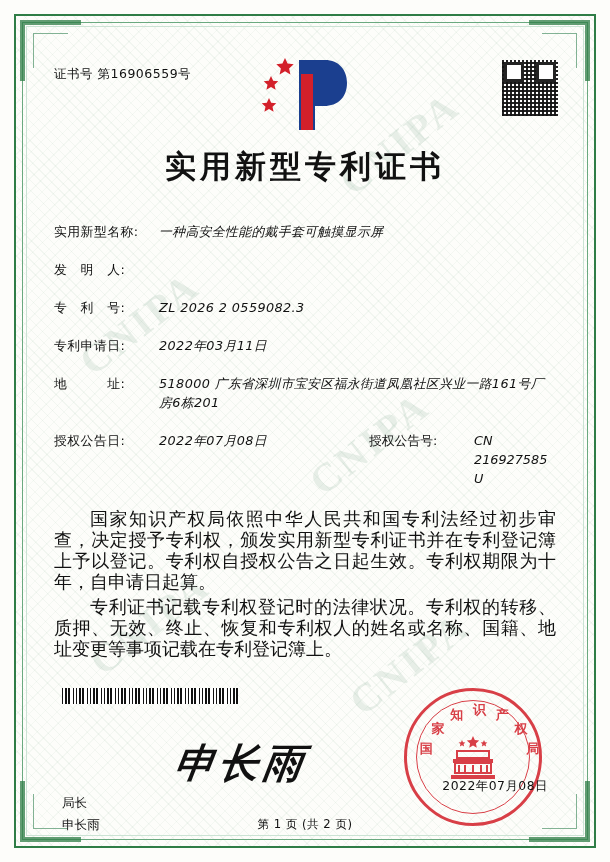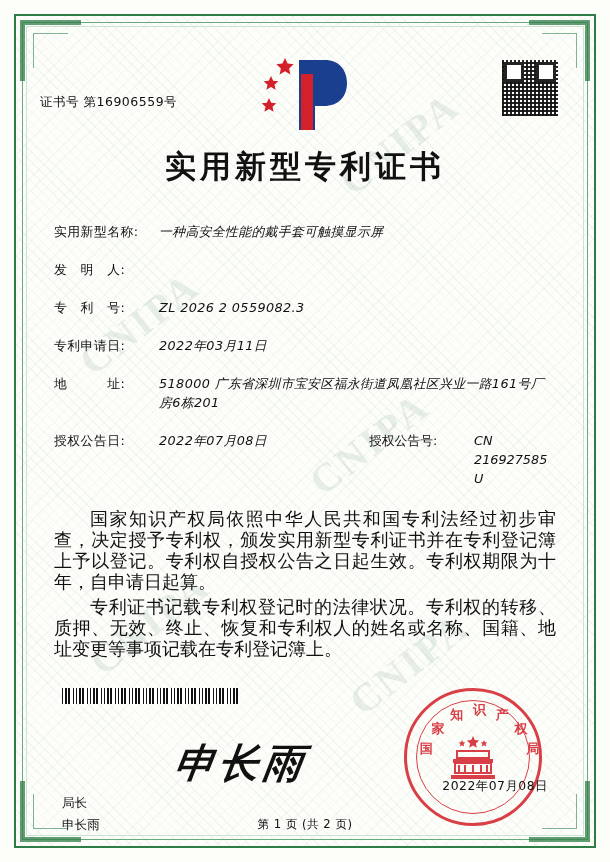--- a/index.html
+++ b/index.html
@@ -92,11 +92,10 @@
   
   .cert-no {
     position: absolute;
-    left: 40px; top: 66px;
+    left: 54px; top: 66px;
     font-size: 12.5px;
     color: #111;
     letter-spacing: 0.5px;
-    margin-top: 28px;
   }
   .qr {
     position: absolute;

